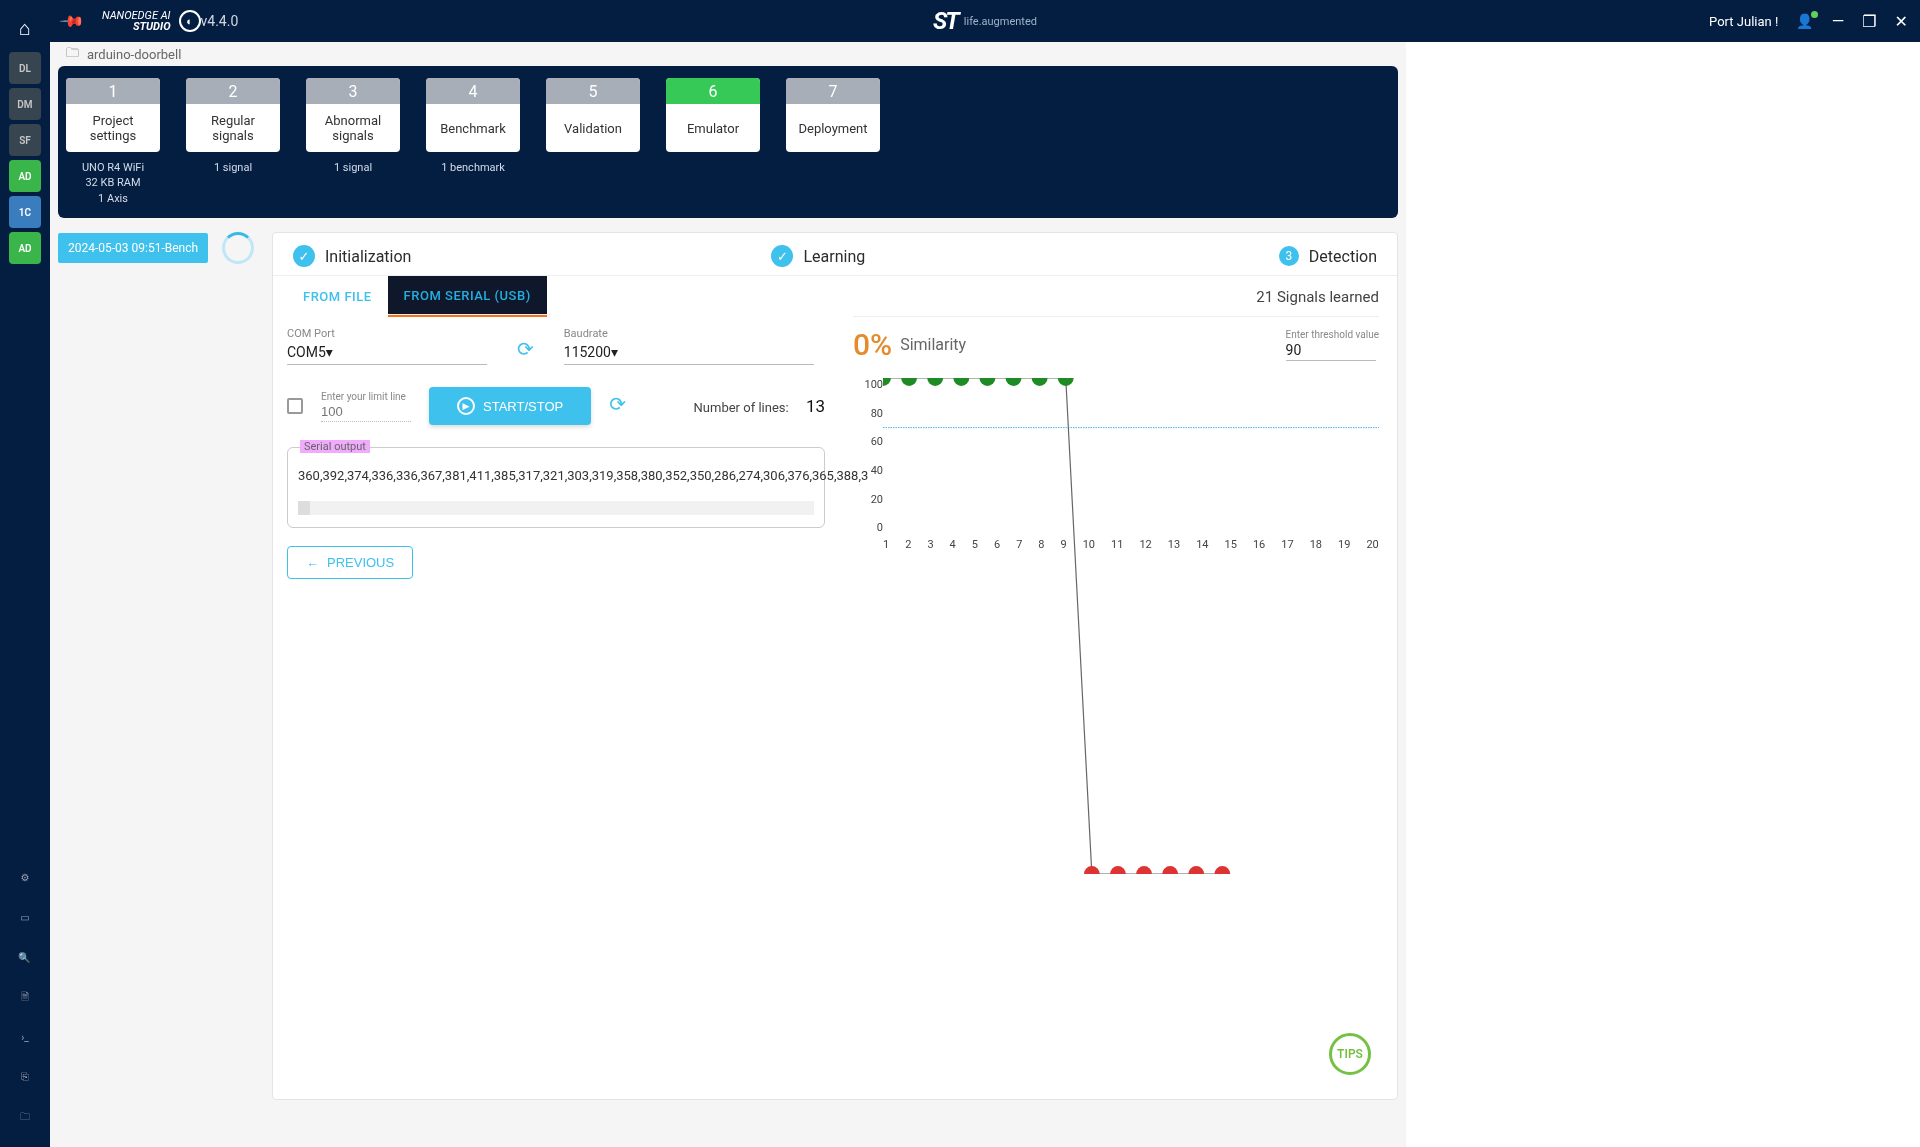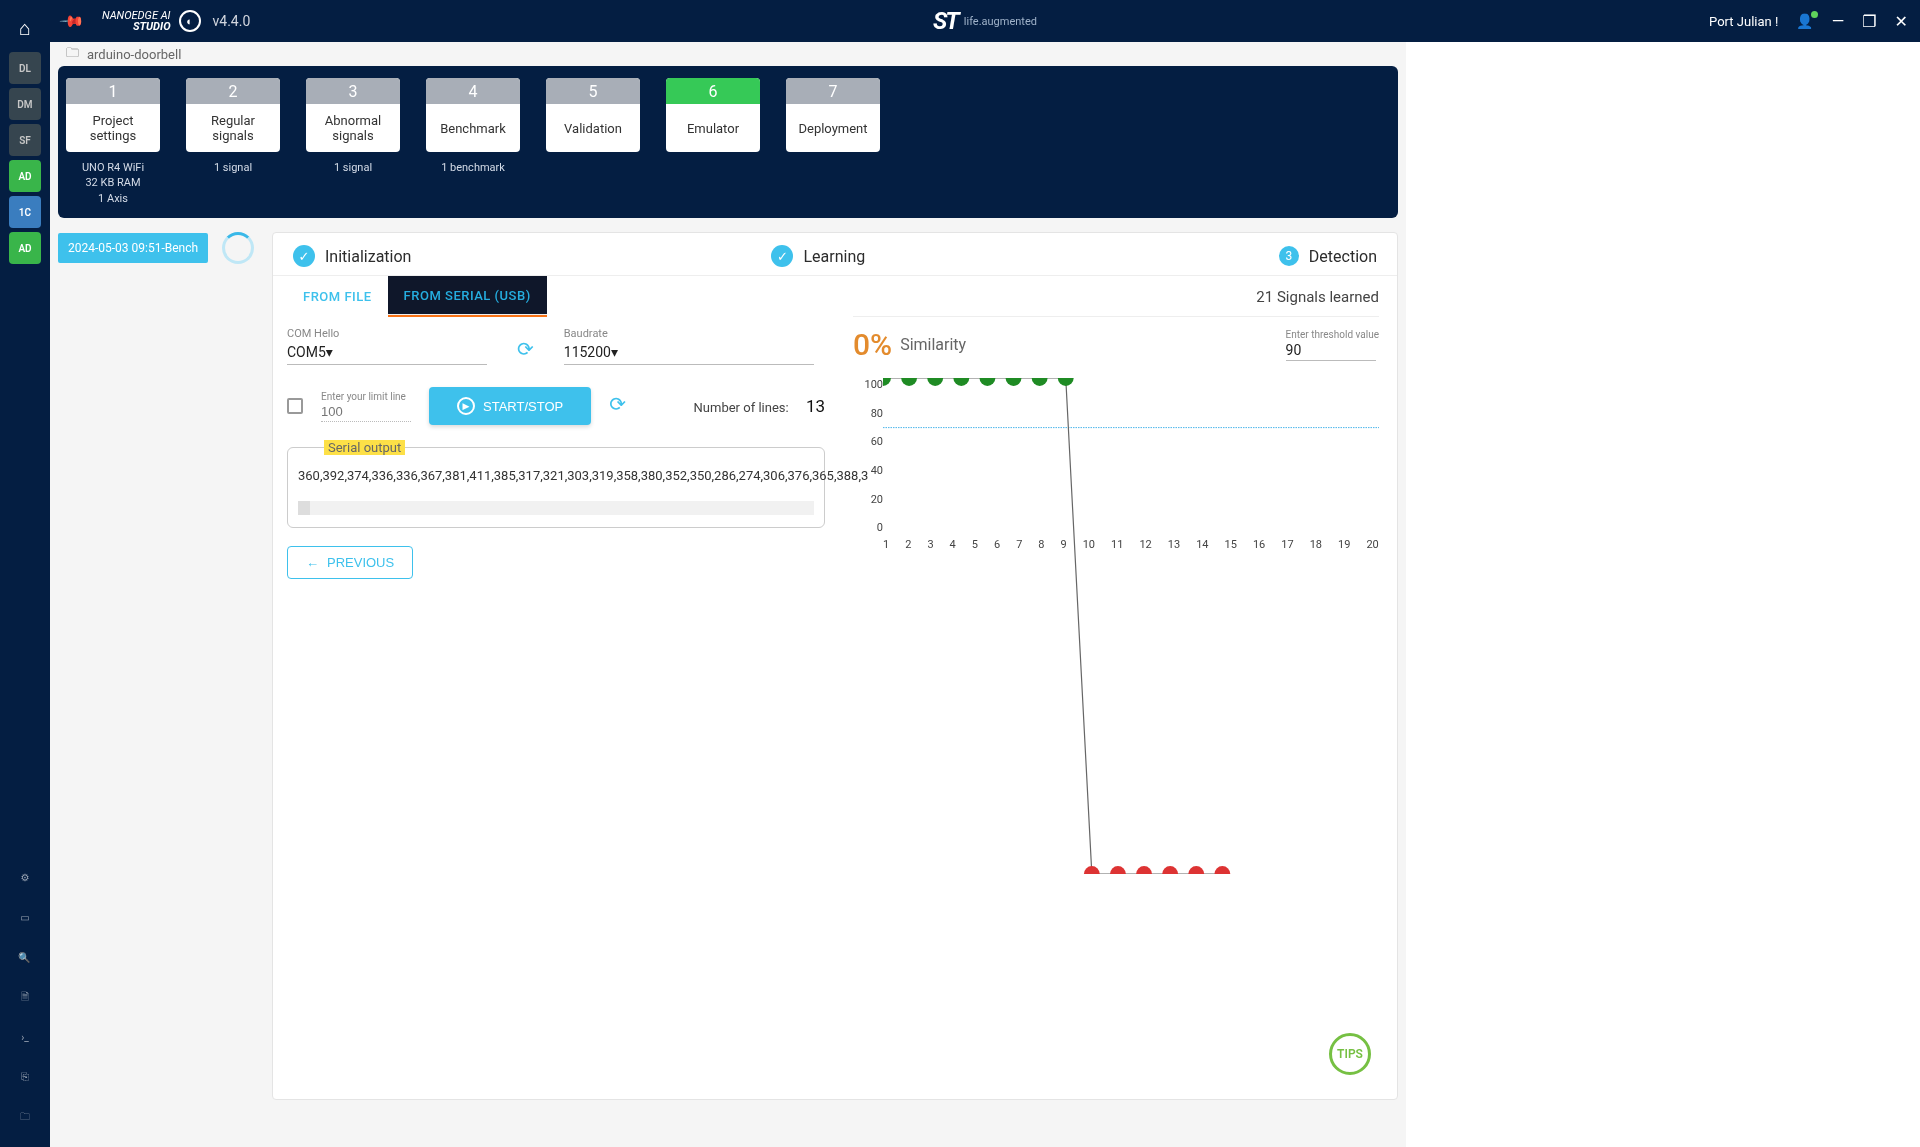--- a/index.html
+++ b/index.html
@@ -20,7 +20,7 @@
 .logo-text .t1{ font-weight:400;}
 .logo-text .t2{ font-weight:700;}
 .logo-circ{ width:22px;height:22px;border:2px solid #fff;border-radius:50%;display:inline-flex;align-items:center;justify-content:center;font-size:11px;}
-.version{ margin-left:12px; color:#d2d6de;}
+.version{ color:#d2d6de;}
 .center-logo{ position:absolute; left:50%; transform:translateX(-50%); display:flex; align-items:center; gap:6px;}
 .st-logo{ font-style:italic; font-weight:700; font-size:24px; letter-spacing:-2px;}
 .la{ font-size:11px; color:#9fb2c9;}

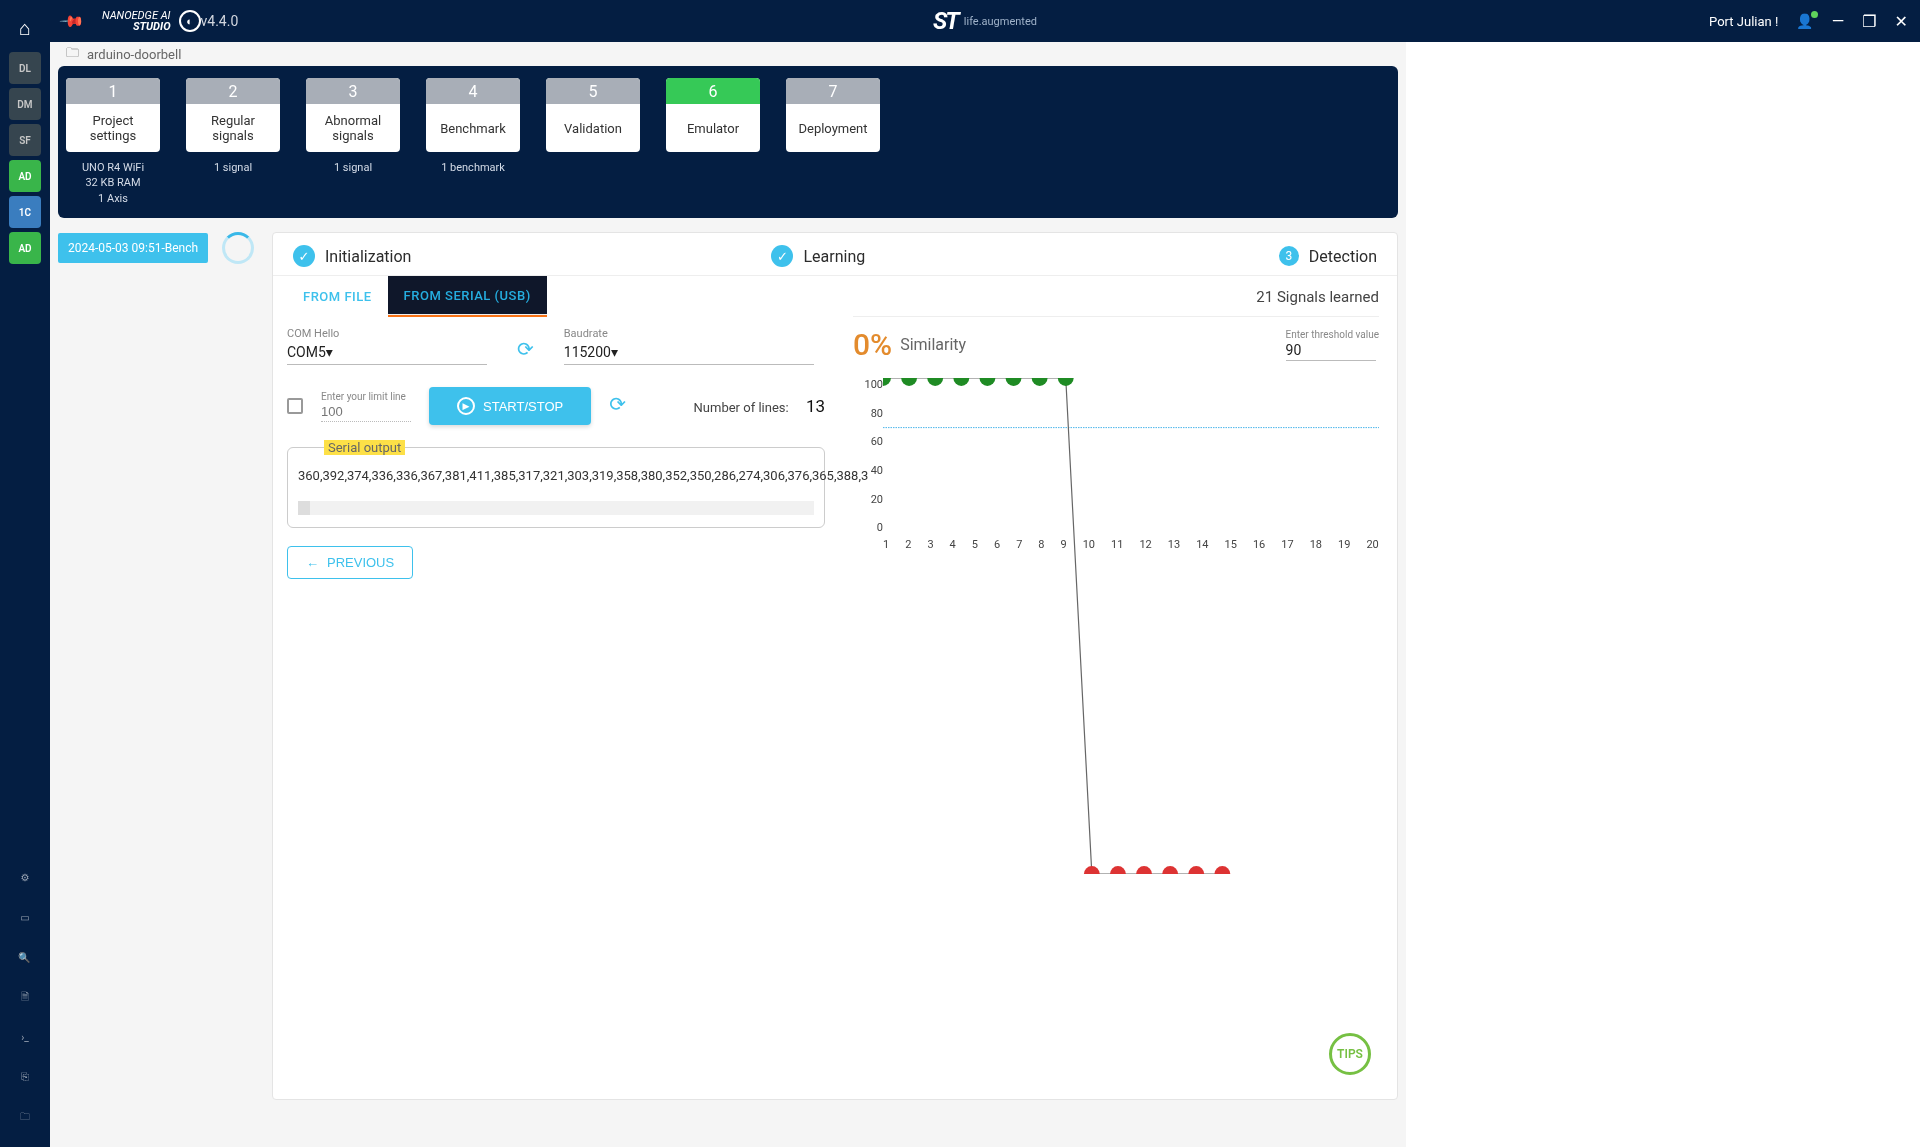--- a/index.html
+++ b/index.html
@@ -230,7 +230,7 @@
 
           <div class="form-row">
             <div class="field">
-              <span>COM Hello</span>
+              <span>COM Port</span>
               <span class="val">
                   <span>COM5</span>
                   <span>▾</span>

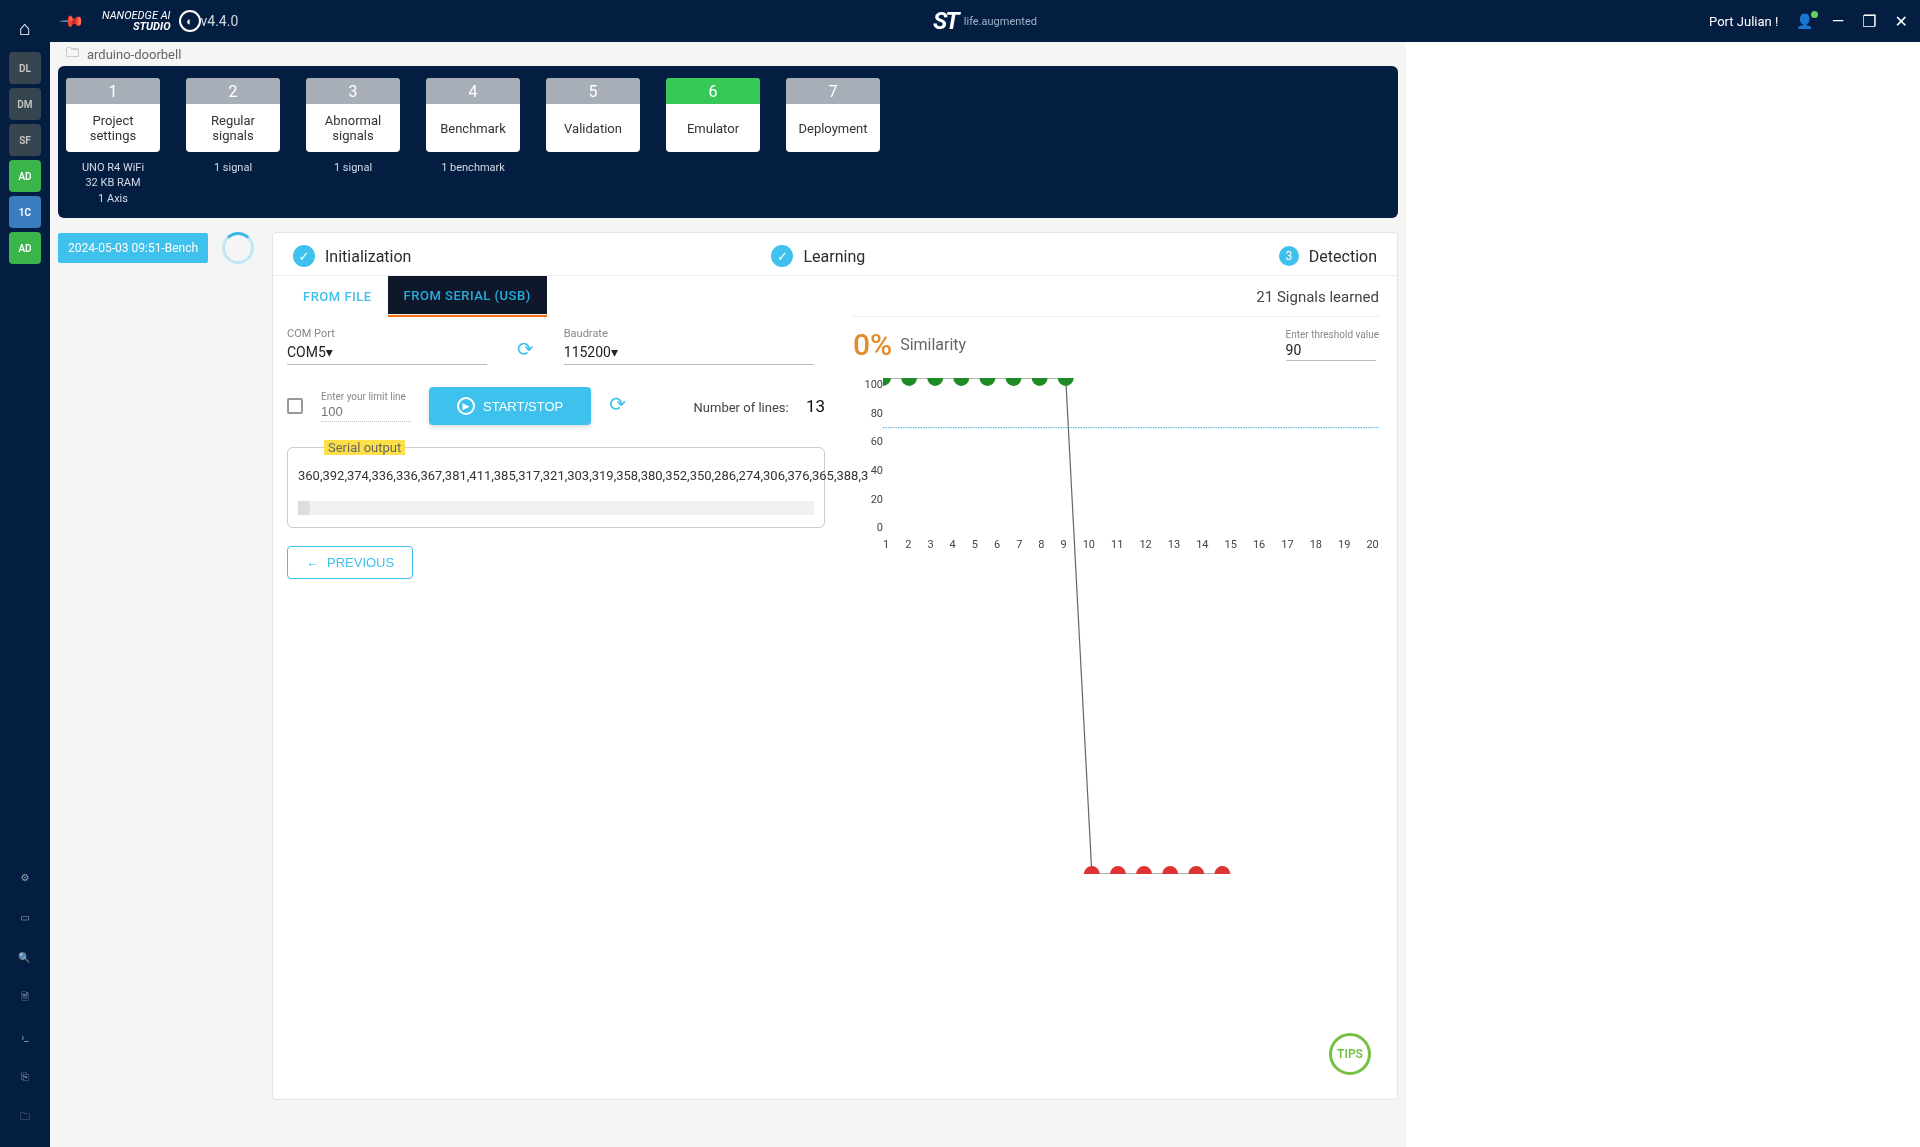--- a/index.html
+++ b/index.html
@@ -70,7 +70,7 @@
 .num-lines{ margin-left:auto; text-align:right; color:#444; font-size:13px;}
 .num-lines .big{ font-size:17px; color:#111; margin-left:14px;}
 .serial-box{ margin-top:22px; border:1px solid #ccc;border-radius:6px; position:relative; padding:20px 10px 12px 10px;}
-.serial-box .legend{ position:absolute;top:-8px;left:12px;background:#fde047;padding:0 4px;font-size:13px;color:#666;margin-left:24px;}
+.serial-box .legend{ position:absolute;top:-8px;left:12px;background:#f0abfc;padding:0 4px;font-size:11px;color:#666;}
 .serial-text{ font-size:13px; color:#333;}
 .prog-empty{ height:14px;background:#f1f1f1;margin-top:18px;position:relative;}
 .prog-empty::before{content:"";position:absolute;left:0;top:0;height:100%;width:12px;background:#ddd;}

